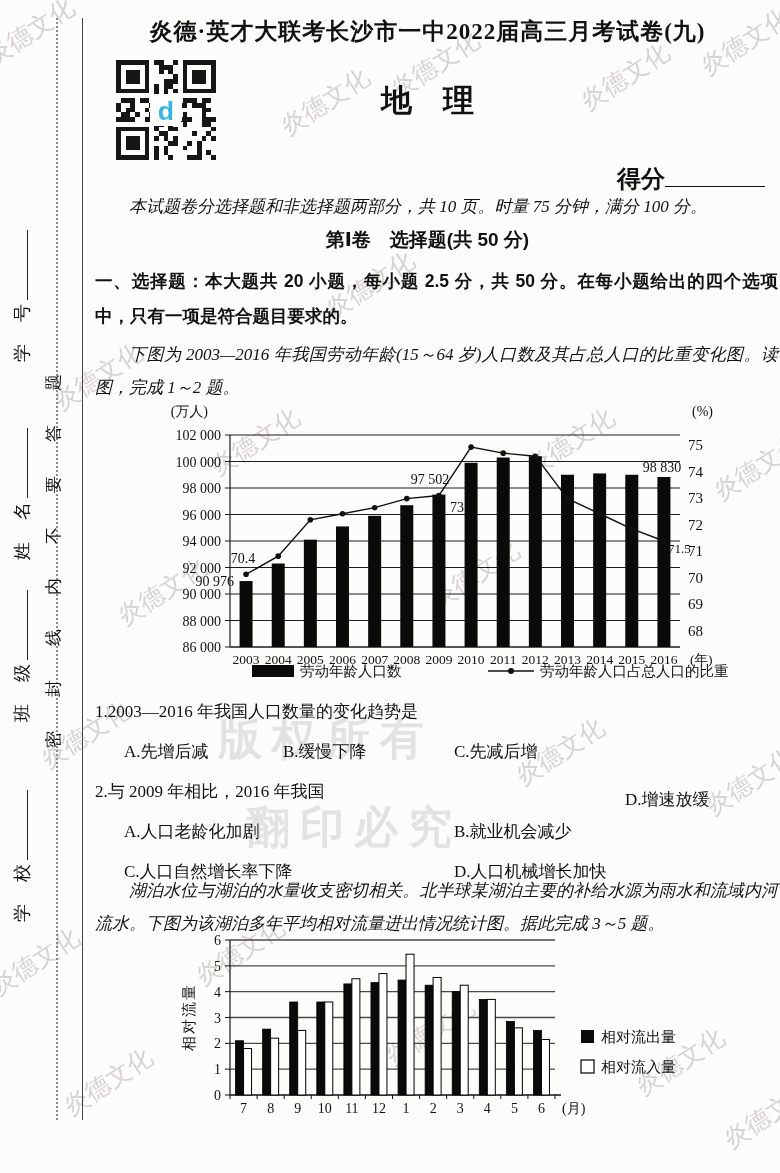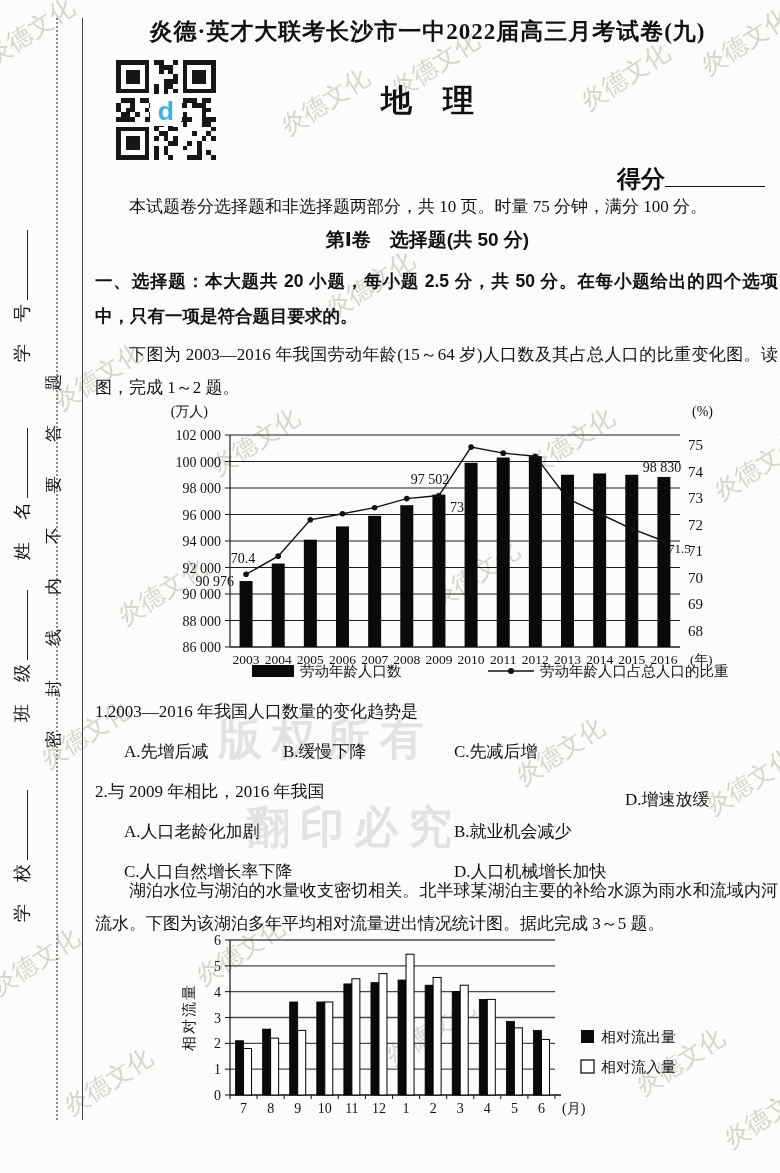--- a/index.html
+++ b/index.html
@@ -37,7 +37,7 @@
   .score-blank{display:inline-block;width:100px;height:14px;border-bottom:1.5px solid #111;}
   
   .para{position:absolute;left:95px;width:683px;font-size:17px;line-height:33px;
-      text-align:justify;}
+      text-align:justify;font-style:italic;}
   .indent{text-indent:2em;}
   .section-heading{position:absolute;left:95px;top:227px;width:665px;text-align:center;
       font-size:19px;font-weight:bold;font-family:"Liberation Sans","DejaVu Sans",sans-serif;}

